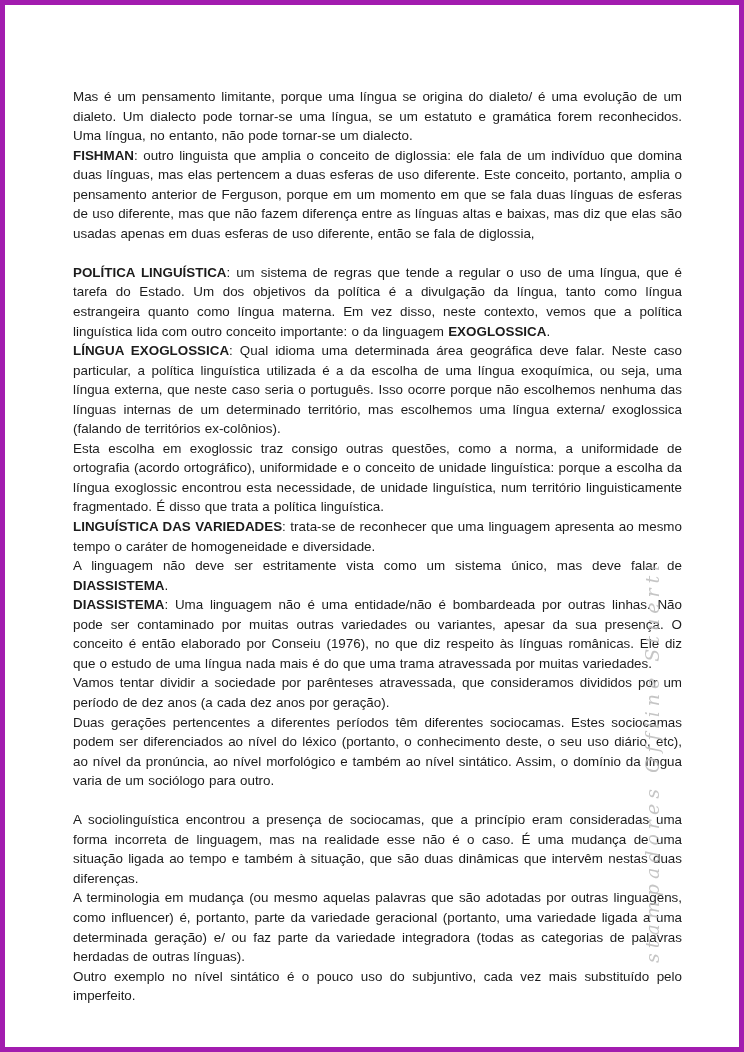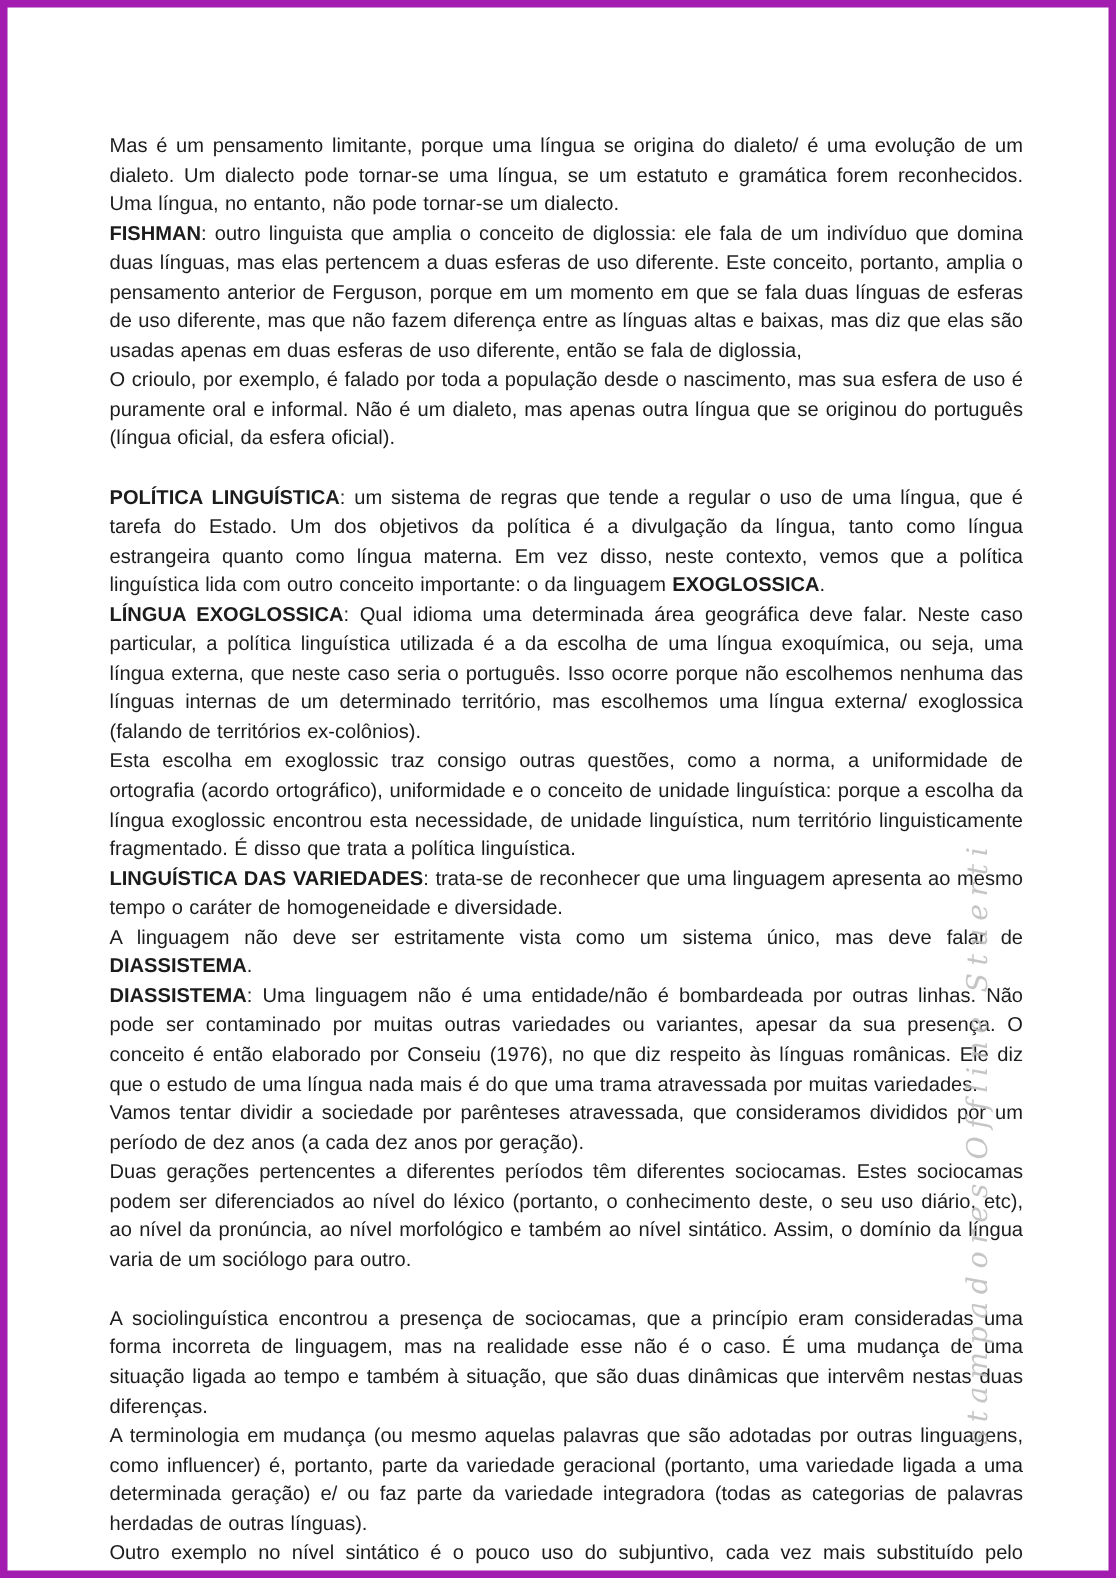--- a/index.html
+++ b/index.html
@@ -63,7 +63,6 @@
   <div class="text-block" id="text-block">
       <p><span>Mas é um pensamento limitante, porque uma língua se origina do dialeto/ é uma evolução de um dialeto. Um dialecto pode tornar-se uma língua, se um estatuto e gramática forem reconhecidos. Uma língua, no entanto, não pode tornar-se um dialecto.</span></p>
       <p><span class="b">FISHMAN</span><span>: outro linguista que amplia o conceito de diglossia: ele fala de um indivíduo que domina duas línguas, mas elas pertencem a duas esferas de uso diferente. Este conceito, portanto, amplia o pensamento anterior de Ferguson, porque em um momento em que se fala duas línguas de esferas de uso diferente, mas que não fazem diferença entre as línguas altas e baixas, mas diz que elas são usadas apenas em duas esferas de uso diferente, então se fala de diglossia,</span></p>
-      <p><span>O crioulo, por exemplo, é falado por toda a população desde o nascimento, mas sua esfera de uso é puramente oral e informal. Não é um dialeto, mas apenas outra língua que se originou do português (língua oficial, da esfera oficial).</span></p>
       <p class="gap"></p>
       <p><span class="b">POLÍTICA LINGUÍSTICA</span><span>: um sistema de regras que tende a regular o uso de uma língua, que é tarefa do Estado. Um dos objetivos da política é a divulgação da língua, tanto como língua estrangeira quanto como língua materna. Em vez disso, neste contexto, vemos que a política linguística lida com outro conceito importante: o da linguagem </span><span class="b">EXOGLOSSICA</span><span>.</span></p>
       <p><span class="b">LÍNGUA EXOGLOSSICA</span><span>: Qual idioma uma determinada área geográfica deve falar. Neste caso particular, a política linguística utilizada é a da escolha de uma língua exoquímica, ou seja, uma língua externa, que neste caso seria o português. Isso ocorre porque não escolhemos nenhuma das línguas internas de um determinado território, mas escolhemos uma língua externa/ exoglossica (falando de territórios ex-colônios).</span></p>

